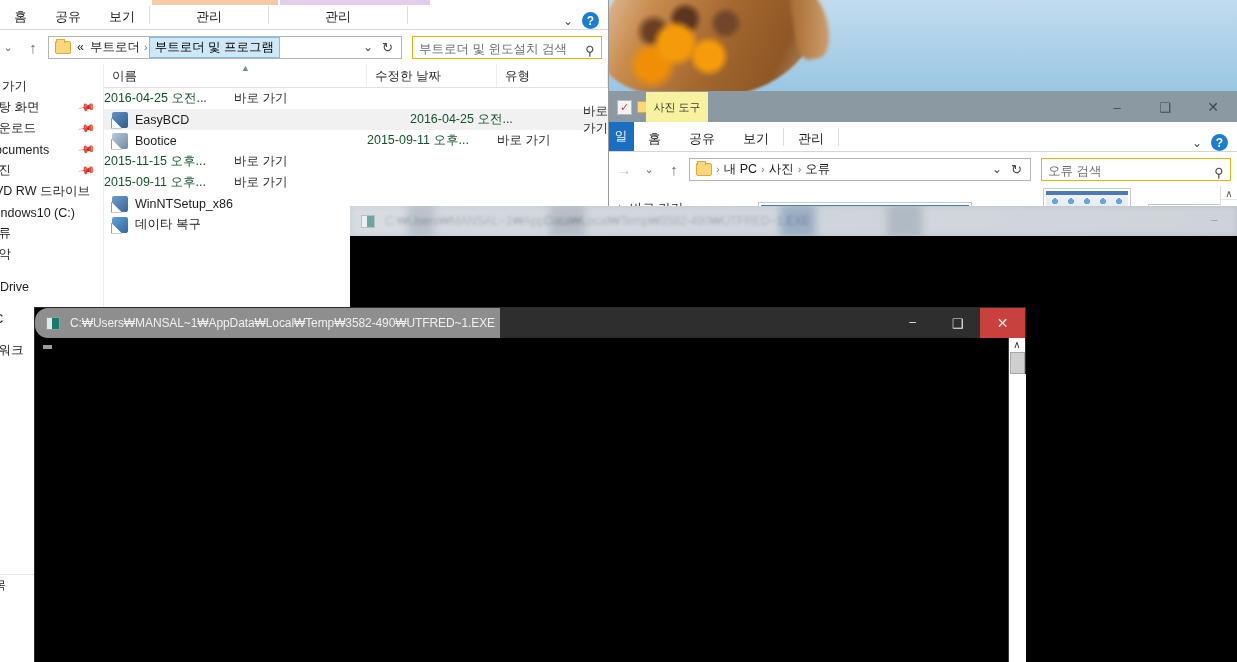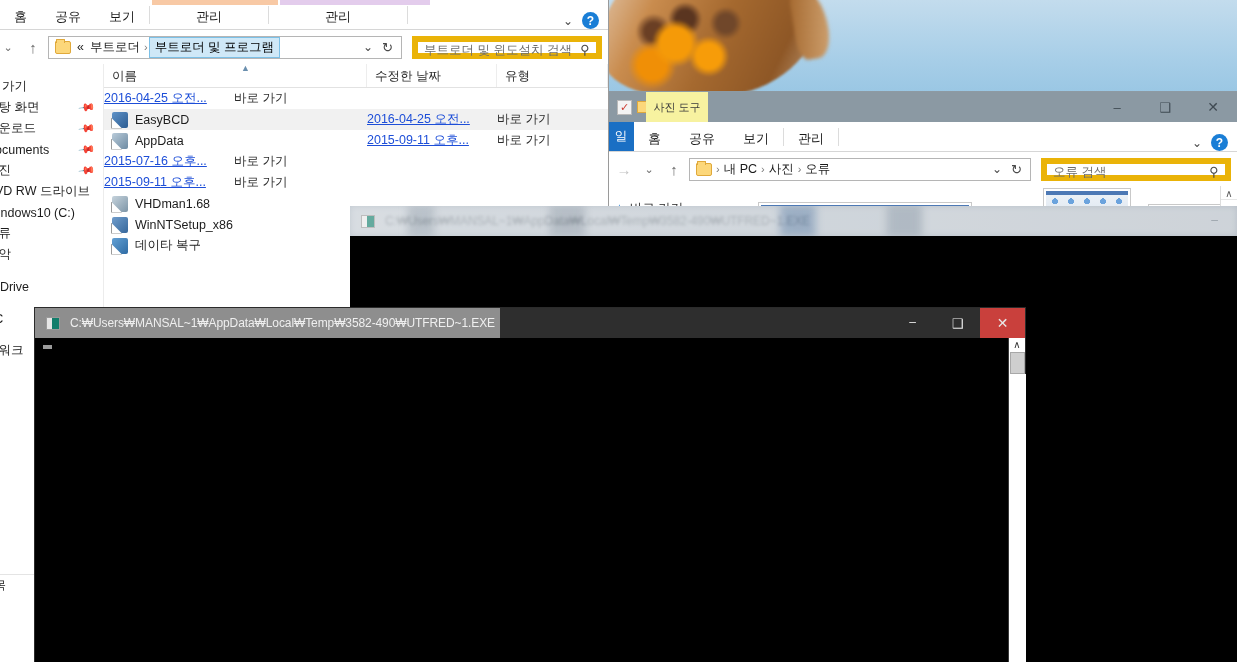--- a/index.html
+++ b/index.html
@@ -62,8 +62,8 @@
   .crumb-sep { font-size:11px; color:#7a7a7a; padding:0 1px; }
   .crumb-sel { background:#cfe8f7; border:1px solid #7cc0e6; padding:1px 5px; font-size:12.5px; }
   .crumb-tail { margin-left:auto; display:flex; align-items:center; gap:9px; padding-right:5px; }
-  .searchbox { width:190px; height:23px; border:6px solid #eab308; display:flex;
-     align-items:flex-start; padding:0 6px; margin-left:5px; flex:none; }
+  .searchbox { width:190px; height:23px; border:1px solid #eab308; display:flex;
+     align-items:flex-end; padding:0 6px; margin-left:5px; flex:none; }
   .searchph { flex:1; font-size:12.5px; color:#6b6b6b; white-space:nowrap; overflow:hidden; }
   .mag { font-size:13px; color:#4a4a4a; transform:scaleX(-1); }
 

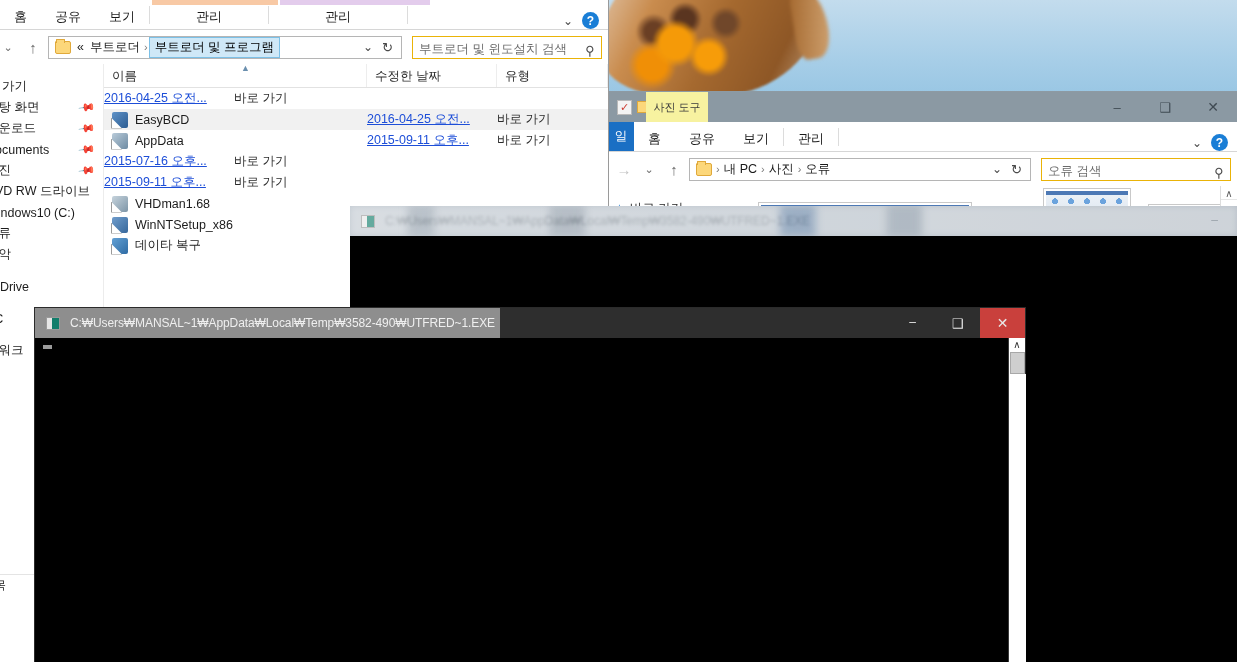--- a/index.html
+++ b/index.html
@@ -94,7 +94,7 @@
   .frow { display:flex; align-items:center; height:21px; font-size:12.5px; color:#1c1c1c; }
   .frow.sel { background:#f1f1f1; }
   .f-name { width:263px; display:flex; align-items:center; padding-left:8px; }
-  .f-date { width:130px; color:#1d4ed8;text-decoration:underline; }
+  .f-date { width:130px; color:#14532d; }
   .f-type { flex:1; color:#2b2b2b; }
   .shortcut-ico { width:16px; height:16px; margin-right:7px; position:relative; flex:none;
      border-radius:2px; }

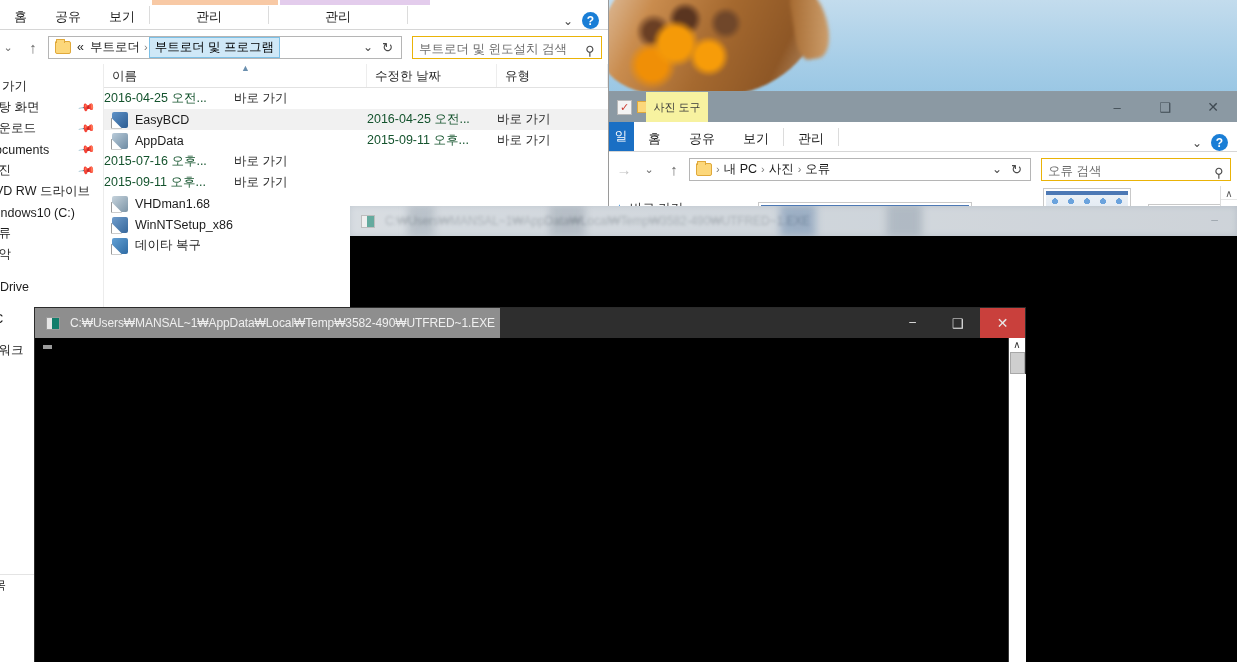--- a/index.html
+++ b/index.html
@@ -92,7 +92,7 @@
   .sortcaret { position:absolute; left:137px; top:-1px; font-size:9px; color:#6a8fae; }
   .rows { flex:1; }
   .frow { display:flex; align-items:center; height:21px; font-size:12.5px; color:#1c1c1c; }
-  .frow.sel { background:#f1f1f1; }
+  .frow.sel { background:#f1f1f1;gap:43px; }
   .f-name { width:263px; display:flex; align-items:center; padding-left:8px; }
   .f-date { width:130px; color:#14532d; }
   .f-type { flex:1; color:#2b2b2b; }

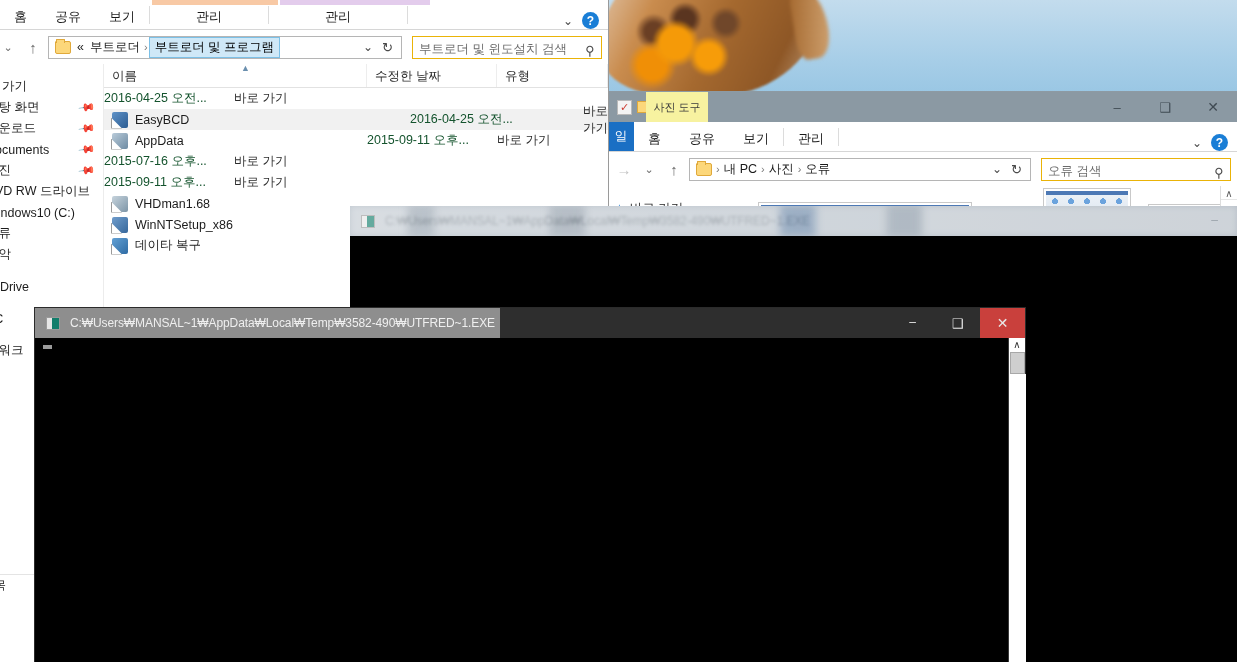--- a/index.html
+++ b/index.html
@@ -404,7 +404,7 @@
           <div class="frow">
             <div class="f-name">
               <span class="shortcut-ico" style="background:linear-gradient(135deg,#b9cbd9,#6e8ba3);"></span>
-              <span>AppData</span>
+              <span>Bootice</span>
             </div>
             <div class="f-date">2015-09-11 오후...</div>
             <div class="f-type">바로 가기</div>

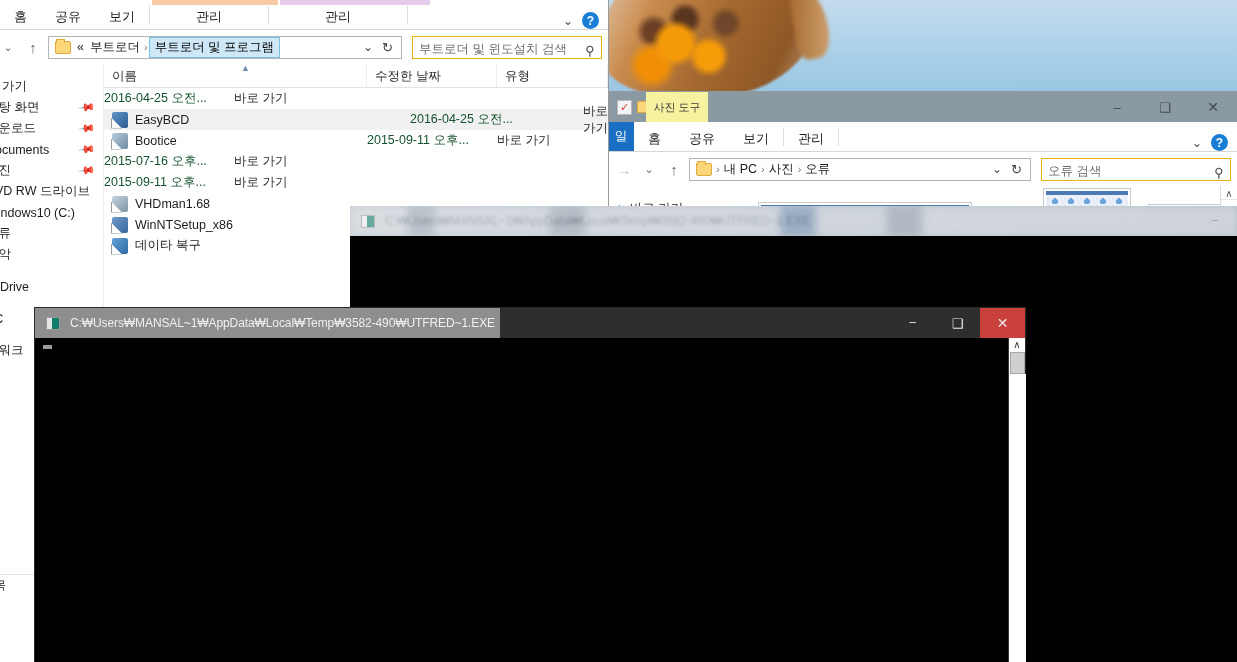--- a/index.html
+++ b/index.html
@@ -410,7 +410,7 @@
             <div class="f-type">바로 가기</div>
           </div>
           <div class="frow">
-            <div class="f-date">2015-07-16 오후...</div>
+            <div class="f-date">2015-11-15 오후...</div>
             <div class="f-type">바로 가기</div>
           </div>
           <div class="frow">

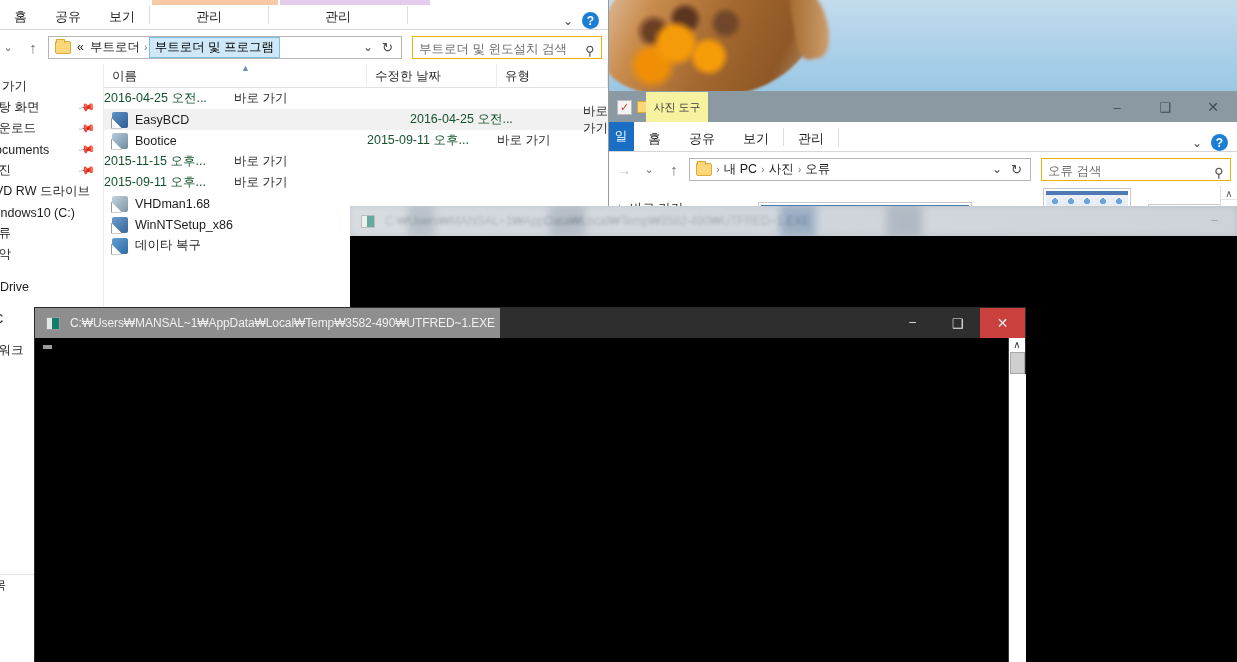--- a/index.html
+++ b/index.html
@@ -419,14 +419,6 @@
           </div>
           <div class="frow">
             <div class="f-name">
-              <span class="shortcut-ico" style="background:linear-gradient(135deg,#c6d3dc,#7d95a7);"></span>
-              <span>VHDman1.68</span>
-            </div>
-            <div class="f-date"></div>
-            <div class="f-type"></div>
-          </div>
-          <div class="frow">
-            <div class="f-name">
               <span class="shortcut-ico" style="background:linear-gradient(135deg,#6f9ccb,#37689c);"></span>
               <span>WinNTSetup_x86</span>
             </div>

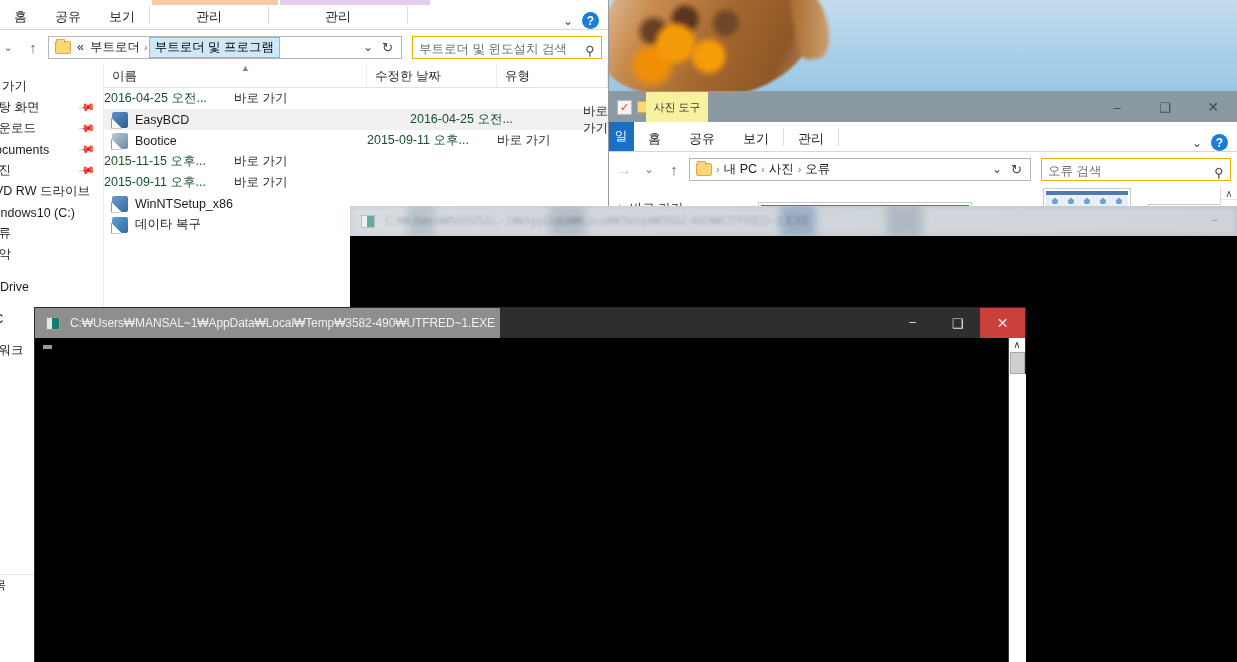--- a/index.html
+++ b/index.html
@@ -187,7 +187,7 @@
   
   #con-front { left:35px; top:308px; width:990px; height:354px;
      box-shadow:0 0 0 1px #2b2b2b; }
-  #con-front .con-title { background:linear-gradient(90deg,#8e8e8e 0 47%,#2e2e2e 47% 100%); }
+  #con-front .con-title { background:linear-gradient(90deg,#8e8e8e 0 47%,#2e2e2e 47% 100%);border-radius:13px; }
   #con-front .con-body { height:324px; }
 </style>
 </head>

